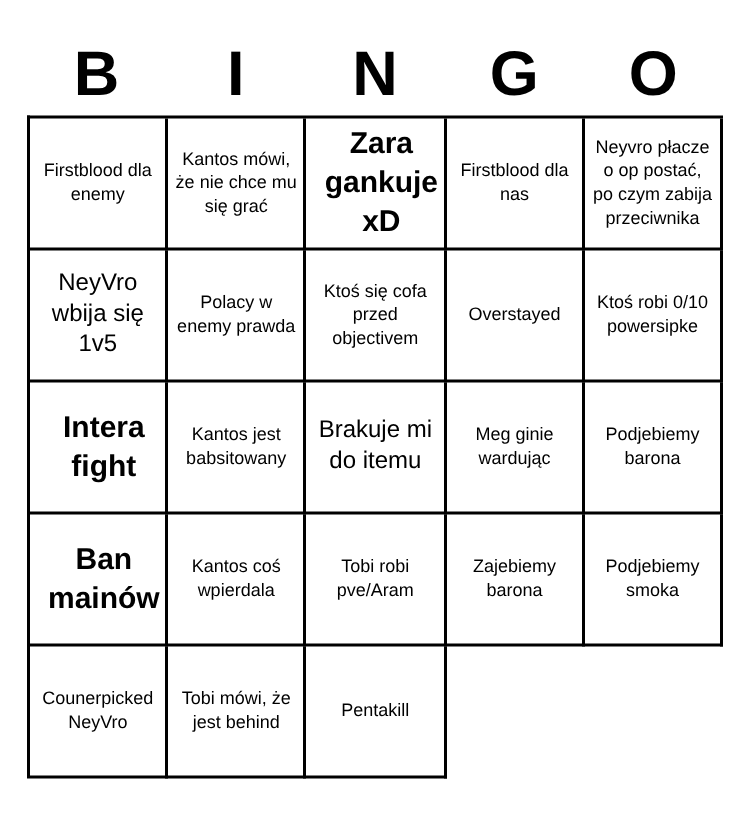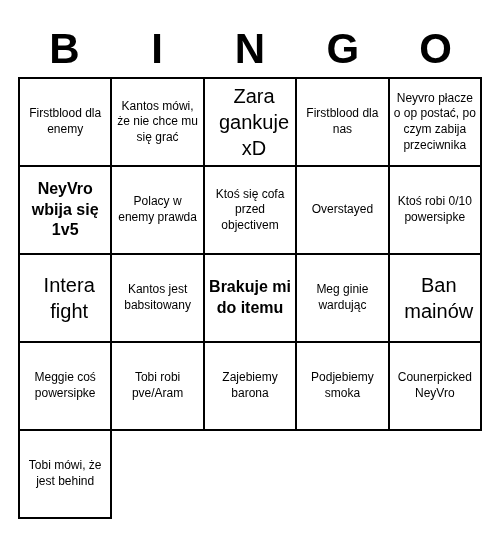--- a/index.html
+++ b/index.html
@@ -49,7 +49,7 @@
     }
     .bingo-cell.large-text {
       font-size: 20px;
-      font-weight: normal;
+      font-weight: bold;
       padding-left: 12px;
     }
     .bingo-cell.medium-text {

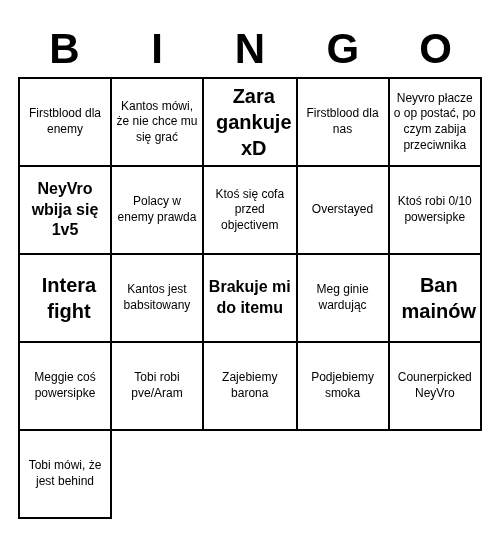--- a/index.html
+++ b/index.html
@@ -54,7 +54,7 @@
     }
     .bingo-cell.medium-text {
       font-size: 16px;
-      font-weight: bold;
+      font-weight: normal;
     }
   </style>
 </head>

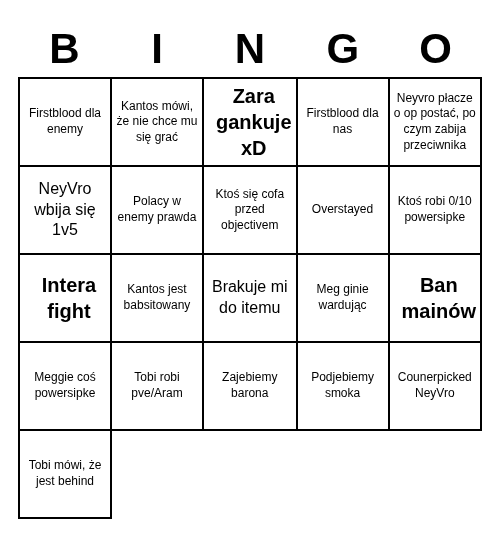--- a/index.html
+++ b/index.html
@@ -83,6 +83,7 @@
       <div class="bingo-cell">Kantos jest babsitowany</div>
       <div class="bingo-cell medium-text">Brakuje mi do itemu</div>
       <div class="bingo-cell">Meg ginie wardując</div>
+      <div class="bingo-cell">Podjebiemy barona</div>
       <div class="bingo-cell large-text">Ban mainów</div>
       <div class="bingo-cell">Meggie coś powersipke</div>
       <div class="bingo-cell">Tobi robi pve/Aram</div>

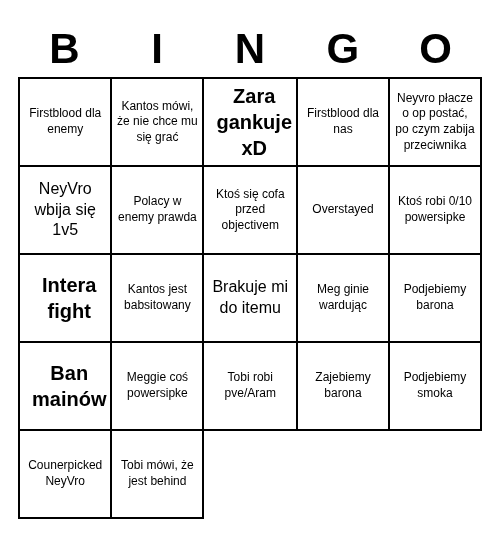--- a/index.html
+++ b/index.html
@@ -85,7 +85,7 @@
       <div class="bingo-cell">Meg ginie wardując</div>
       <div class="bingo-cell">Podjebiemy barona</div>
       <div class="bingo-cell large-text">Ban mainów</div>
-      <div class="bingo-cell">Meggie coś powersipke</div>
+      <div class="bingo-cell">Kantos coś wpierdala</div>
       <div class="bingo-cell">Tobi robi pve/Aram</div>
       <div class="bingo-cell">Zajebiemy barona</div>
       <div class="bingo-cell">Podjebiemy smoka</div>

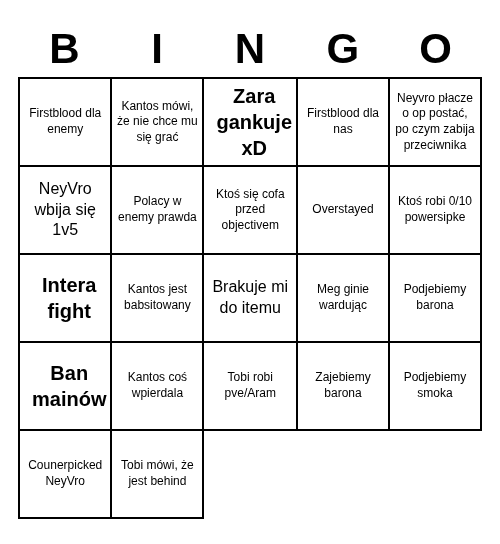--- a/index.html
+++ b/index.html
@@ -91,6 +91,7 @@
       <div class="bingo-cell">Podjebiemy smoka</div>
       <div class="bingo-cell">Counerpicked NeyVro</div>
       <div class="bingo-cell">Tobi mówi, że jest behind</div>
+      <div class="bingo-cell">Pentakill</div>
     </div>
 </div>
 

